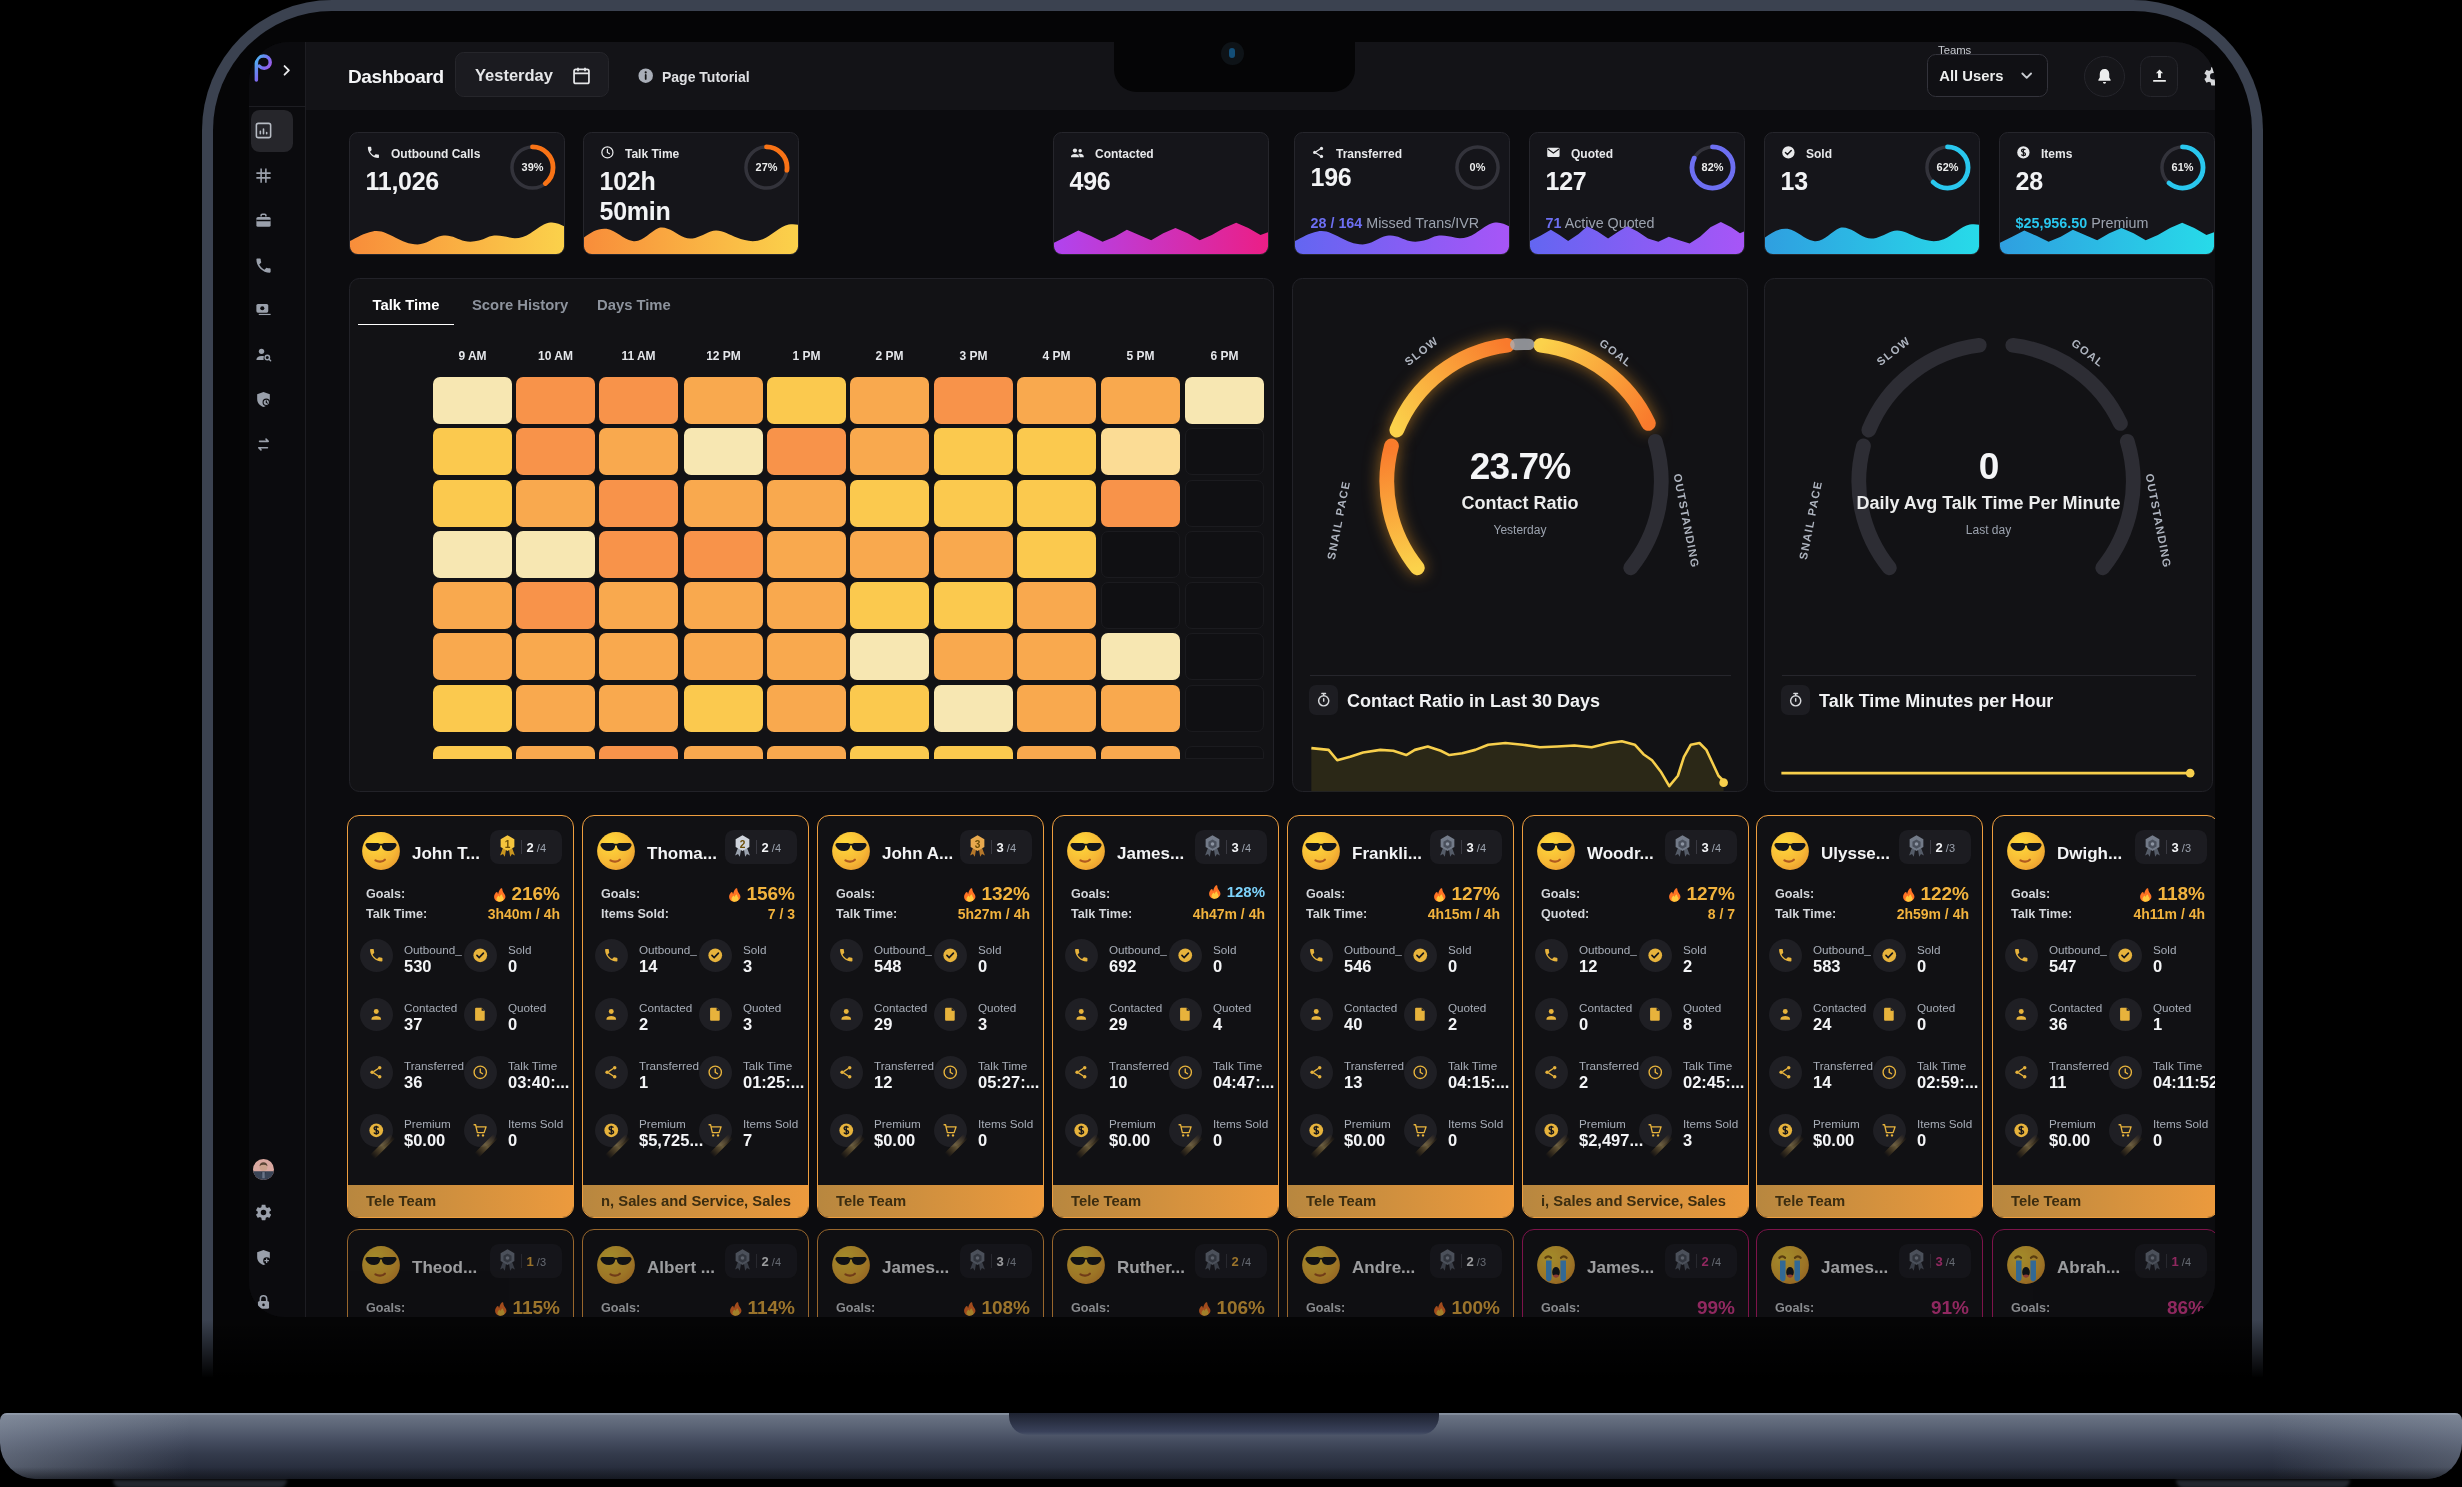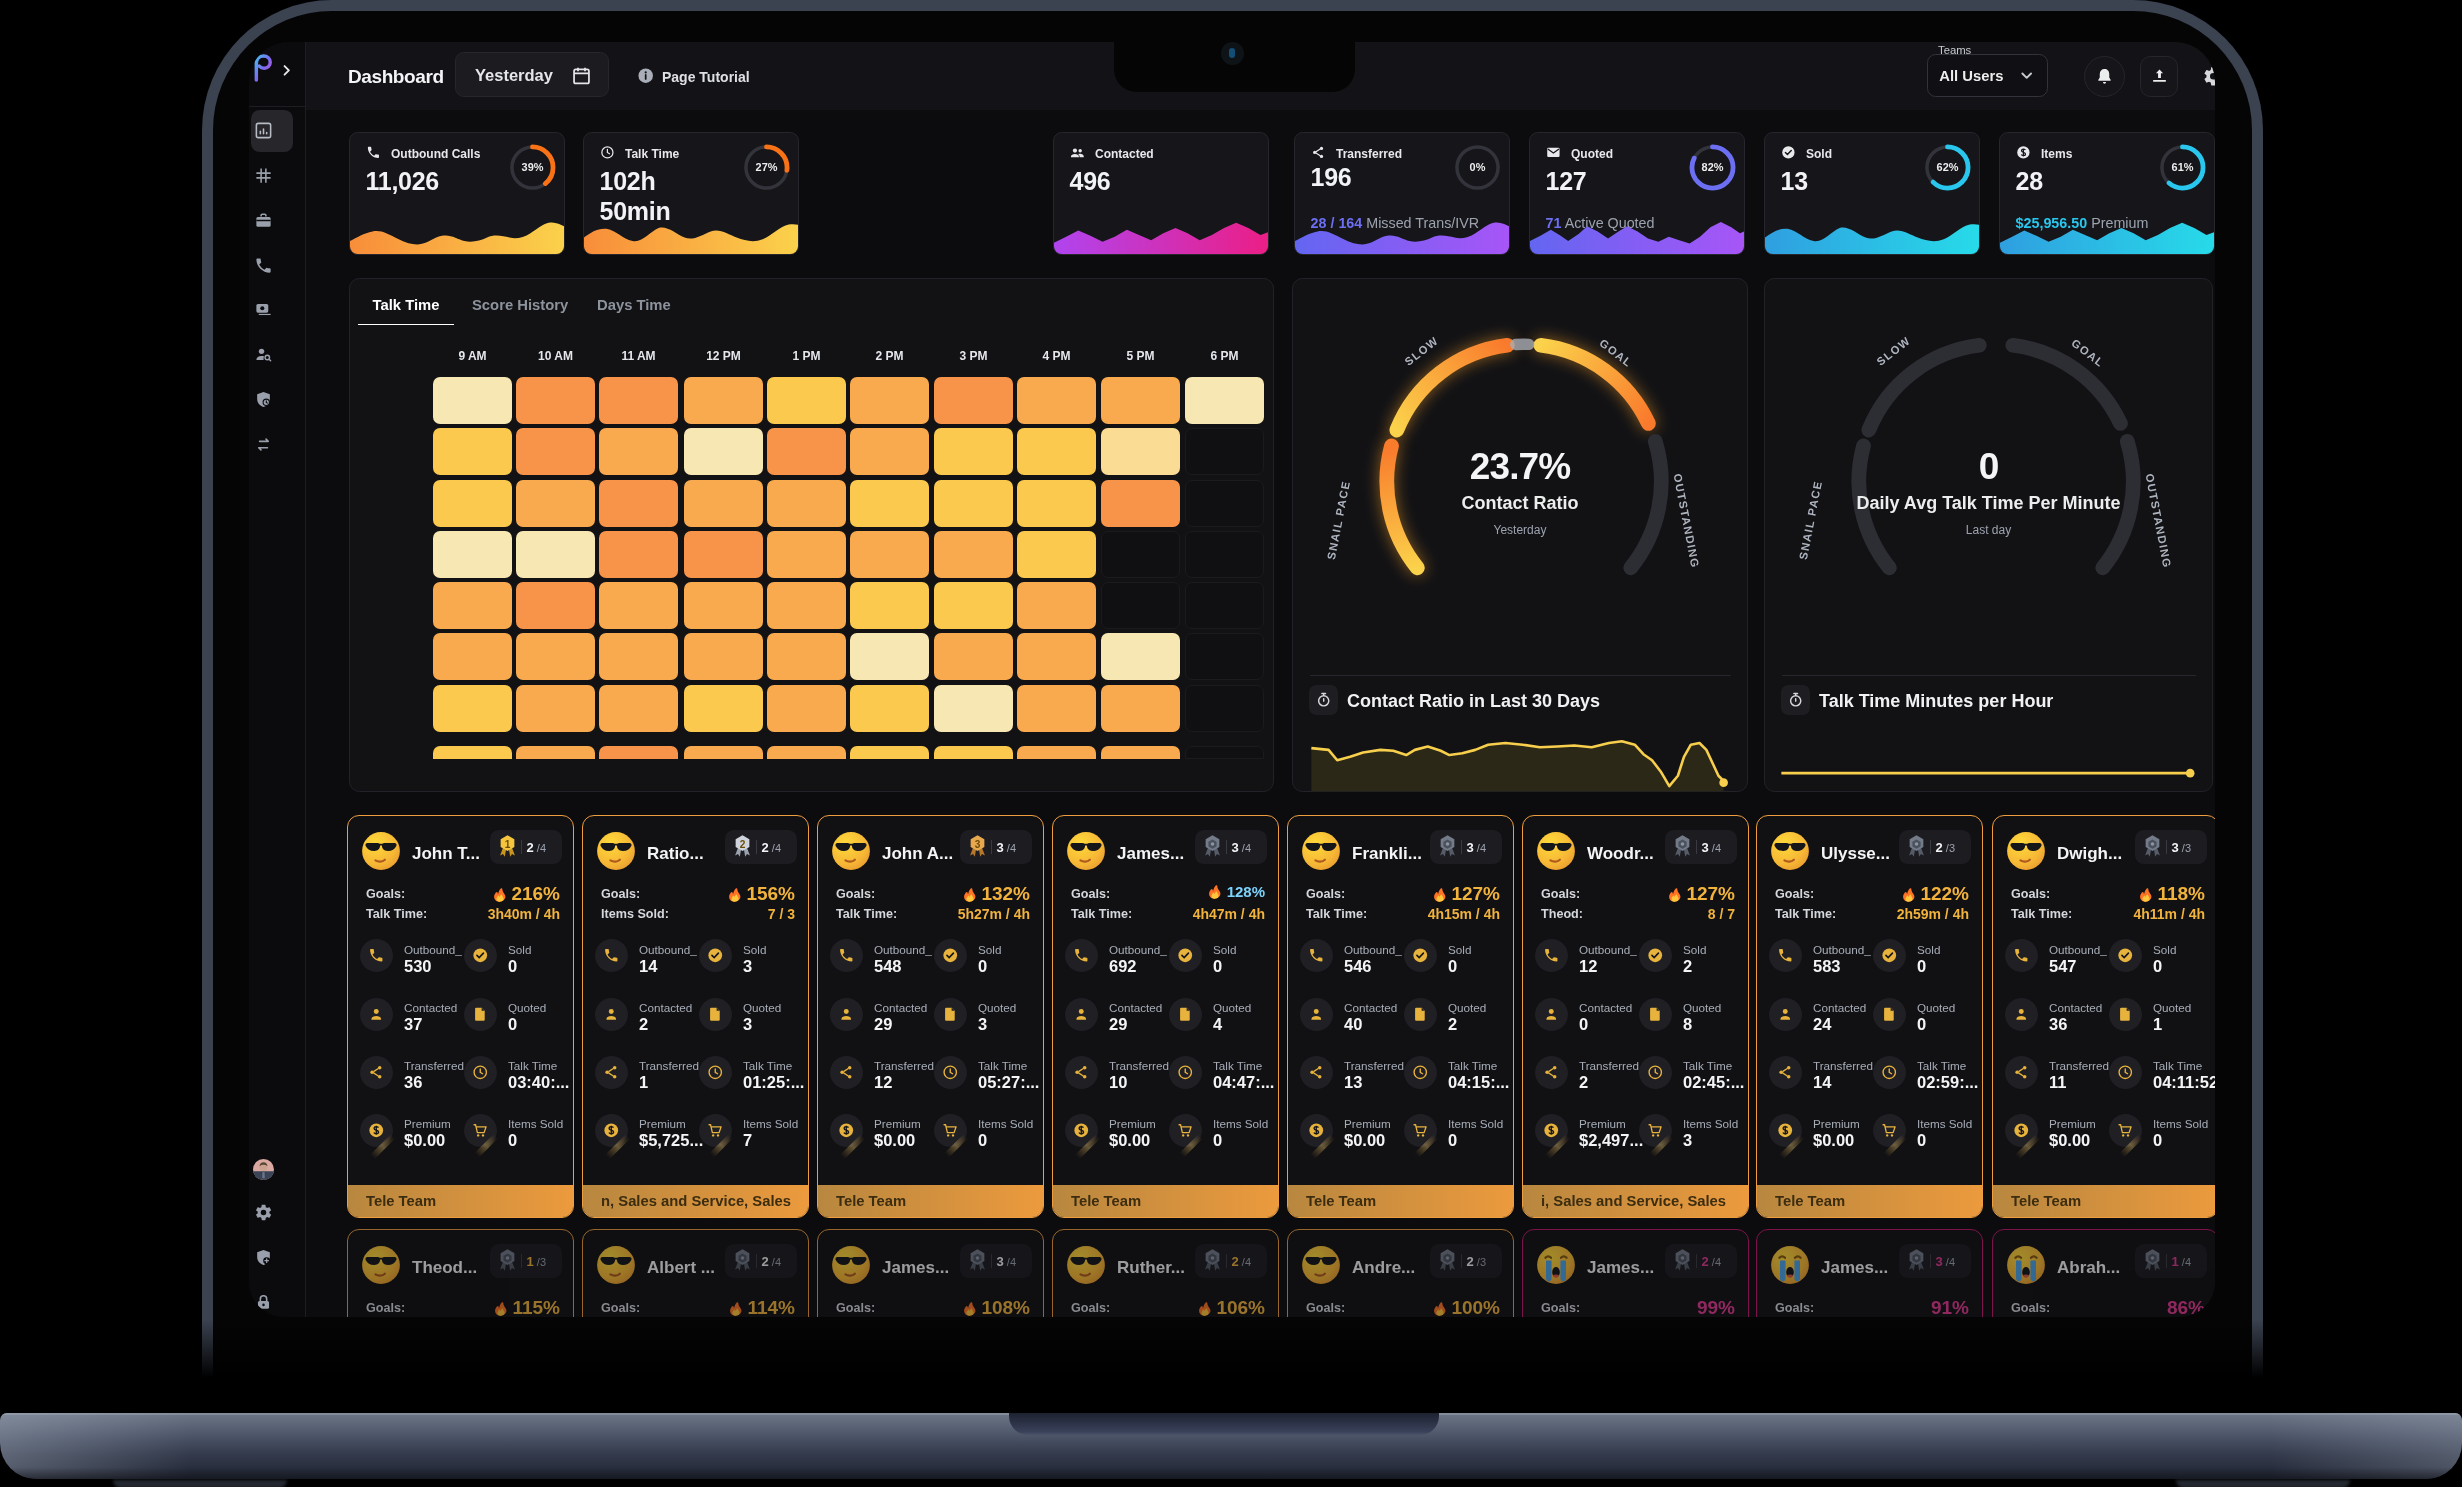--- a/index.html
+++ b/index.html
@@ -601,7 +601,7 @@
 <path fill="none" stroke="#14161a" stroke-width="1.6" d="M15.5 12.2h5"></path>
 <path fill="none" stroke="#b05a1f" stroke-width="2" stroke-linecap="round" d="M13 26.5c2.5 1.7 6.3 1.5 8.5-.6"></path>
           </svg></div>
-<div class="abs" style="left:64px;top:28px;font-size:17px;font-weight:700;color:#f3f4f6;width:76px;overflow:hidden;white-space:nowrap">Ratio...</div>
+<div class="abs" style="left:64px;top:28px;font-size:17px;font-weight:700;color:#f3f4f6;width:76px;overflow:hidden;white-space:nowrap">Thoma...</div>
 <div class="chip" style="left:142px;top:14px;width:72px">
  <div style="margin-left:3.5px;margin-top:1.7px"><svg width="27" height="27" viewBox="0 0 24 24">
 <path fill="#9aa2ae" d="M8 13h3l-1.4 8L8 18.6 5.4 20z"></path>

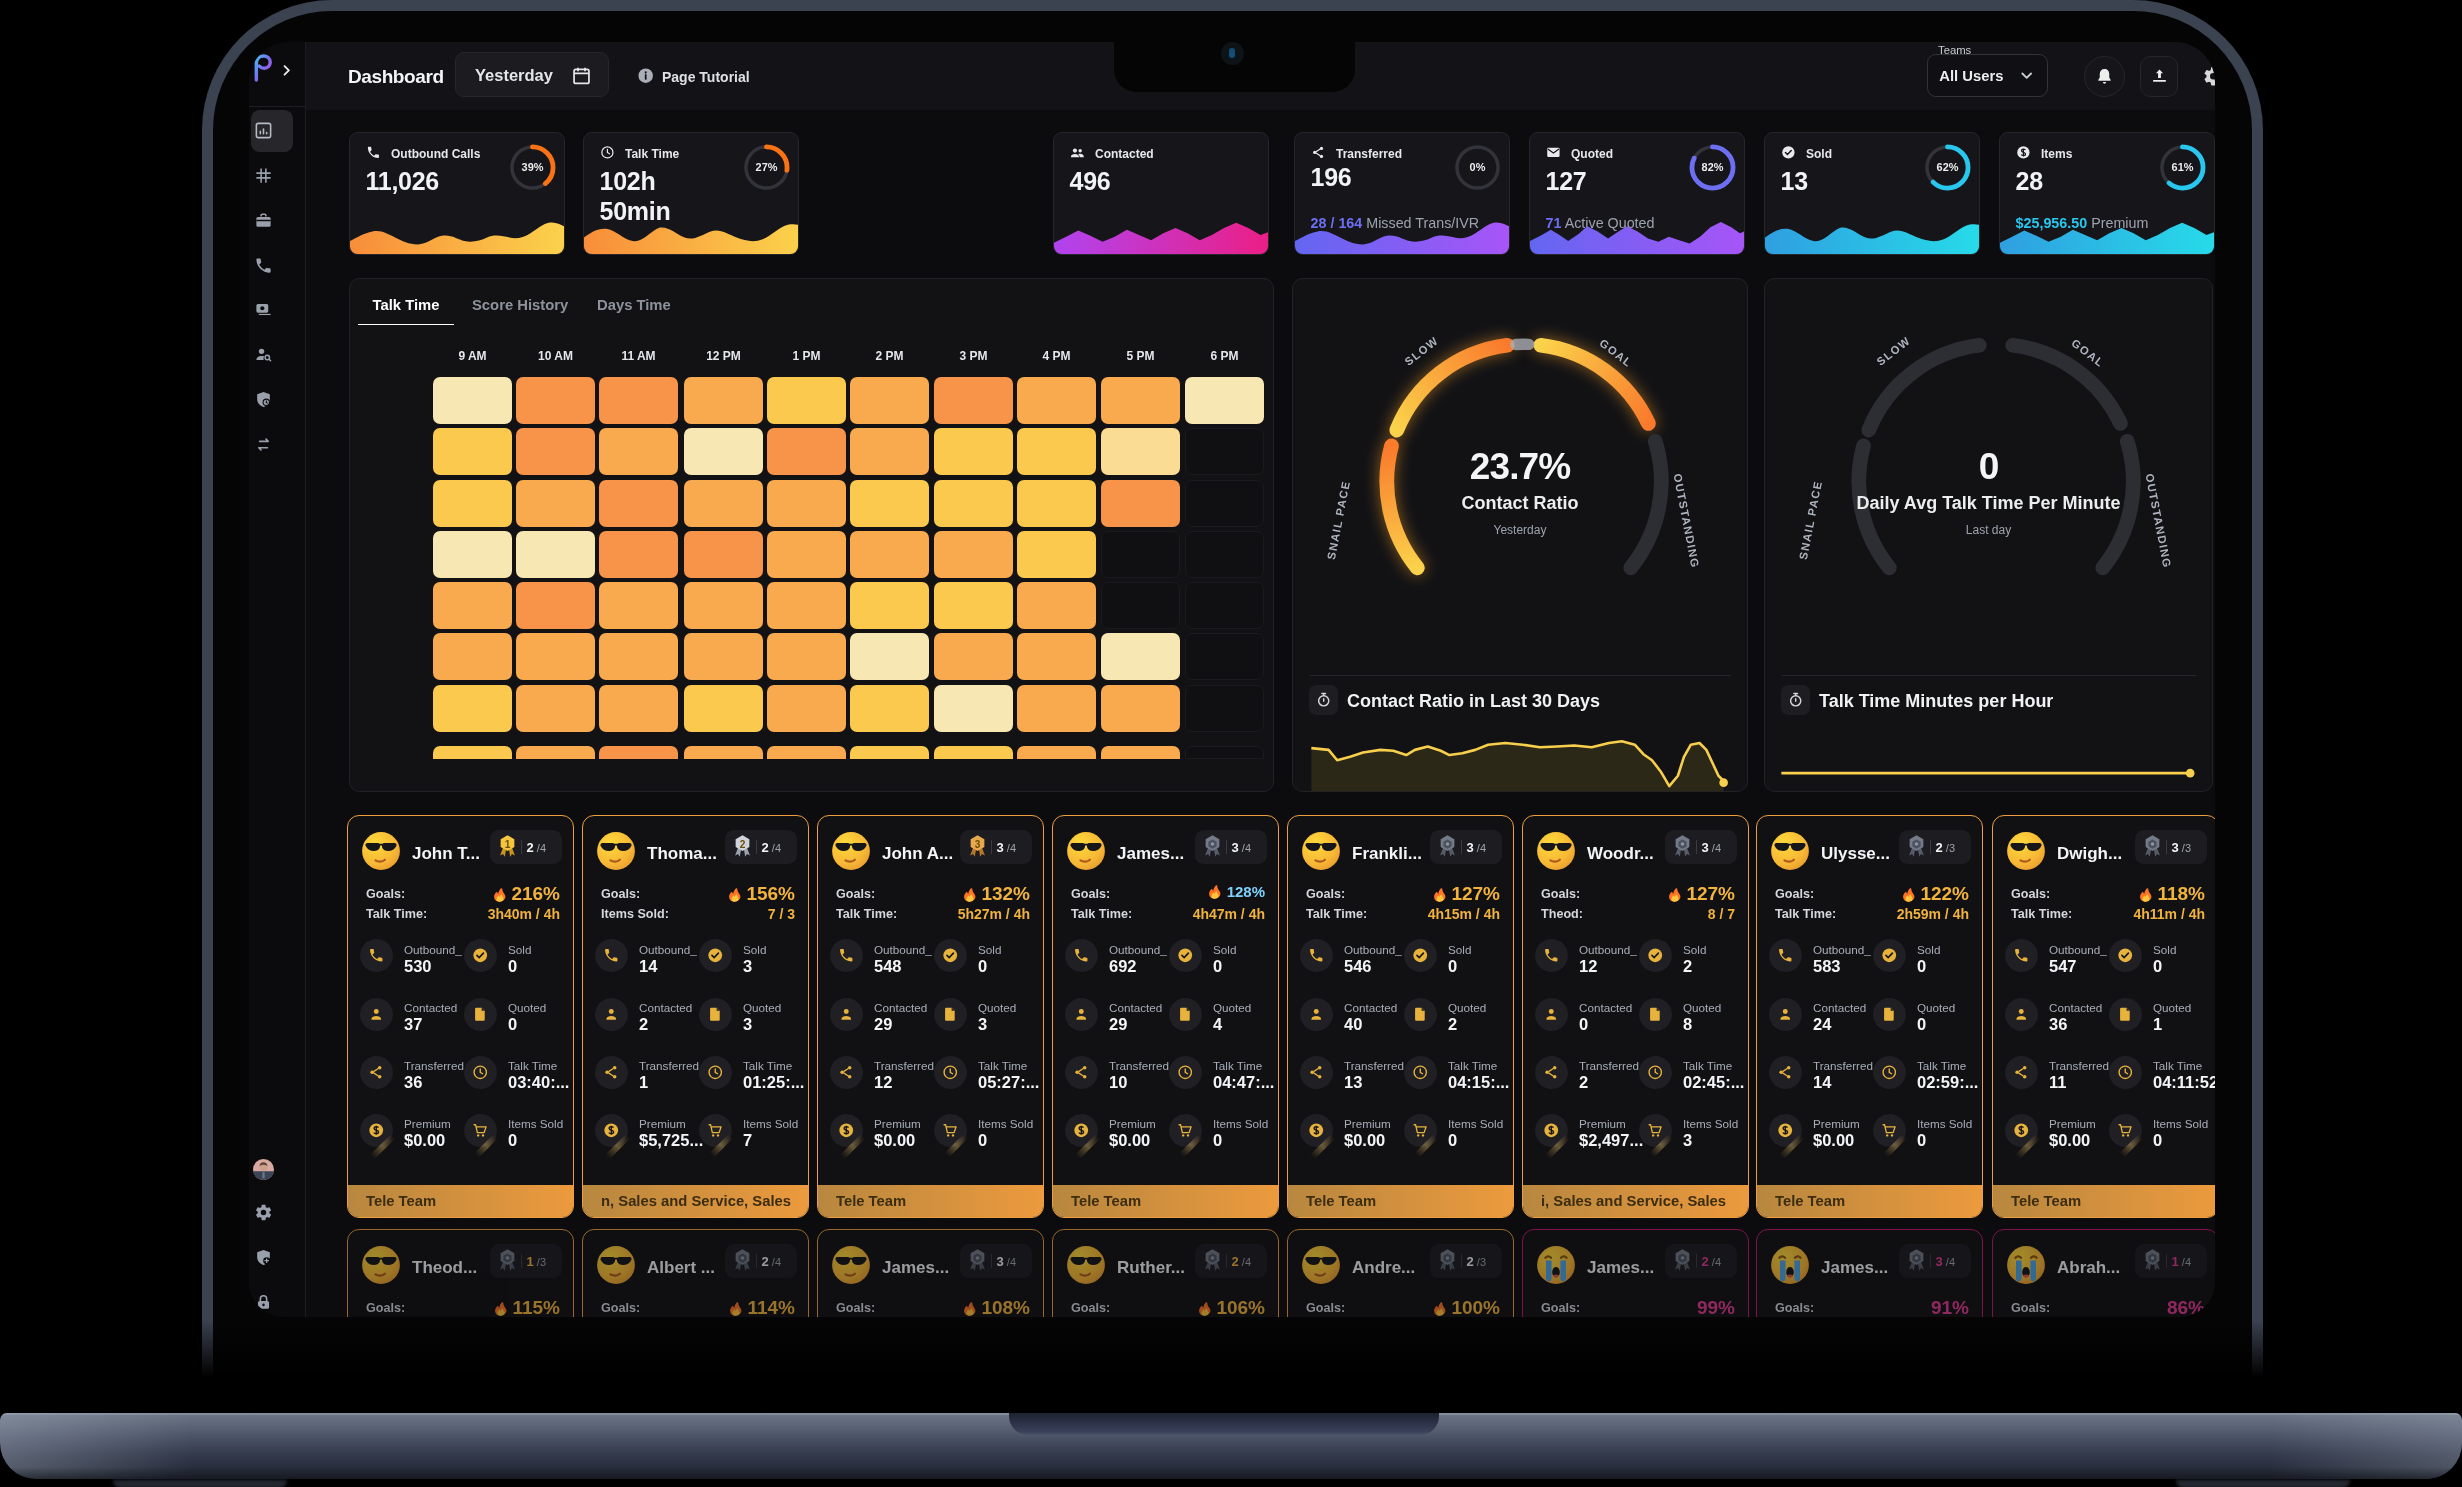--- a/index.html
+++ b/index.html
@@ -1072,7 +1072,7 @@
 <path fill="#ff7324" d="M12 23c-4.4 0-7.5-3-7.5-7.2 0-2.6 1.3-4.7 2.6-6.4.9-1.2 2.4-.9 2.7.6.1.7.3 1.3.6 1.8.3-2.8 1.5-6.2 3.8-8.3 1-.9 2.3-.2 2.3 1.1 0 2.2 1 3.8 2.1 5.4 1.1 1.7 2.4 3.4 2.4 5.8C21 19.9 16.4 23 12 23z"></path>
 <path fill="#ffc83c" d="M12 23c-2.3 0-4-1.6-4-4 0-1.7 1-3 1.9-4.2.5-.7 1.5-.6 1.9.2.2.4.4.7.7 1 .4-1.2 1-2.5 2-3.4.6-.6 1.6-.2 1.7.7.1 1 .6 1.8 1.1 2.6.5.9 1.1 1.8 1.1 3C18.4 21.4 14.3 23 12 23z"></path>
             </svg></span>127%</div>
-<div class="abs" style="left:18px;top:91px;font-size:12.6px;font-weight:700;color:#d4d7db">Theod:</div>
+<div class="abs" style="left:18px;top:91px;font-size:12.6px;font-weight:700;color:#d4d7db">Quoted:</div>
 <div class="abs" style="right:13px;top:90px;font-size:14px;font-weight:700;color:#f2b33d;text-align:right">8 / 7</div>
 <div class="icirc" style="left:12px;top:123px">
           <svg width="16.5" height="16.5" viewBox="0 0 24 24" style="">

